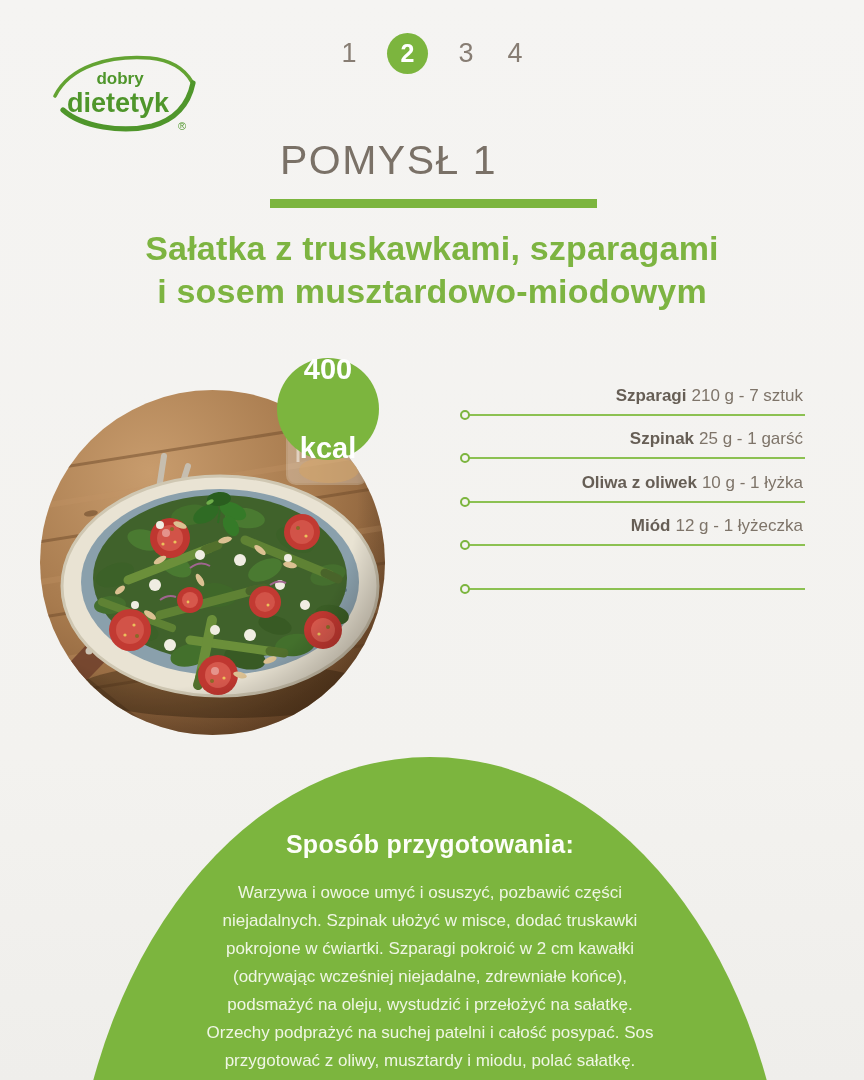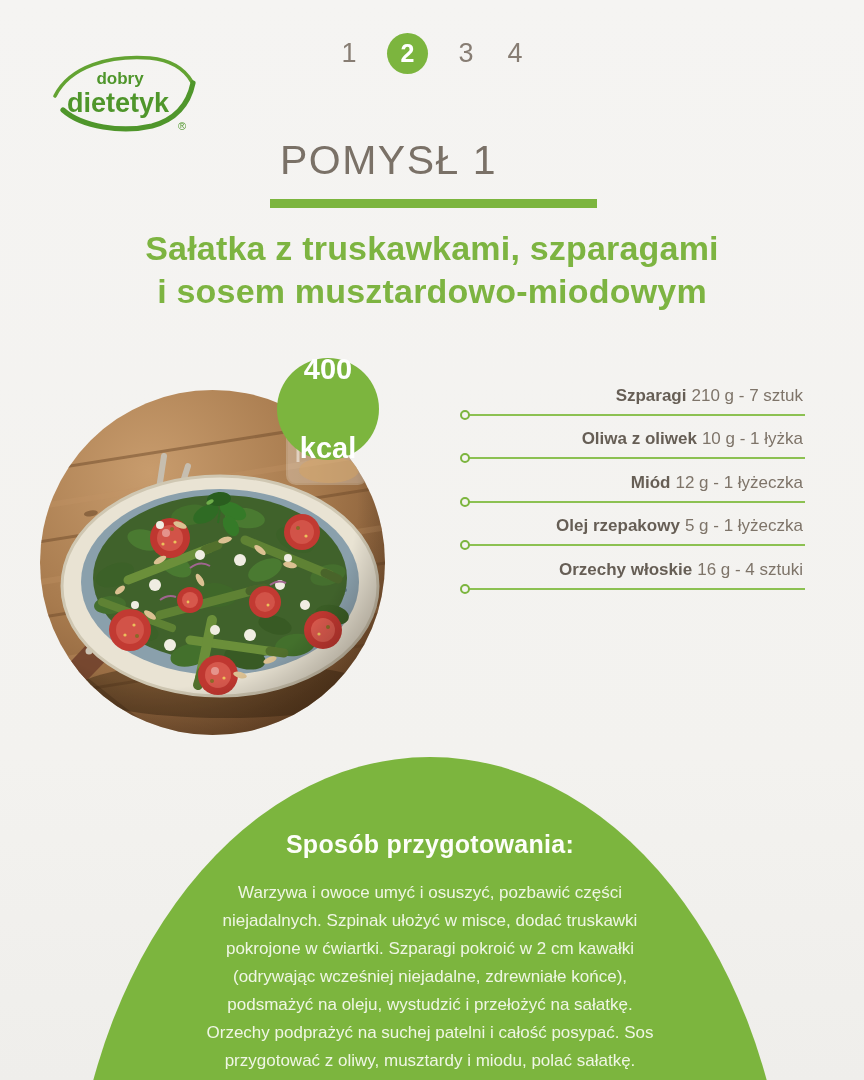--- a/index.html
+++ b/index.html
@@ -277,6 +277,12 @@
         </div>
     </div>
     <div class="ing-row">
+      <div class="ing-text"><span class="ing-name">Szpinak</span><span class="ing-amt">25 g - 1 garść</span></div>
+      <div class="ing-line">
+          <span class="ing-dot"></span>
+        </div>
+    </div>
+    <div class="ing-row">
       <div class="ing-text"><span class="ing-name">Oliwa z oliwek</span><span class="ing-amt">10 g - 1 łyżka</span></div>
       <div class="ing-line">
           <span class="ing-dot"></span>

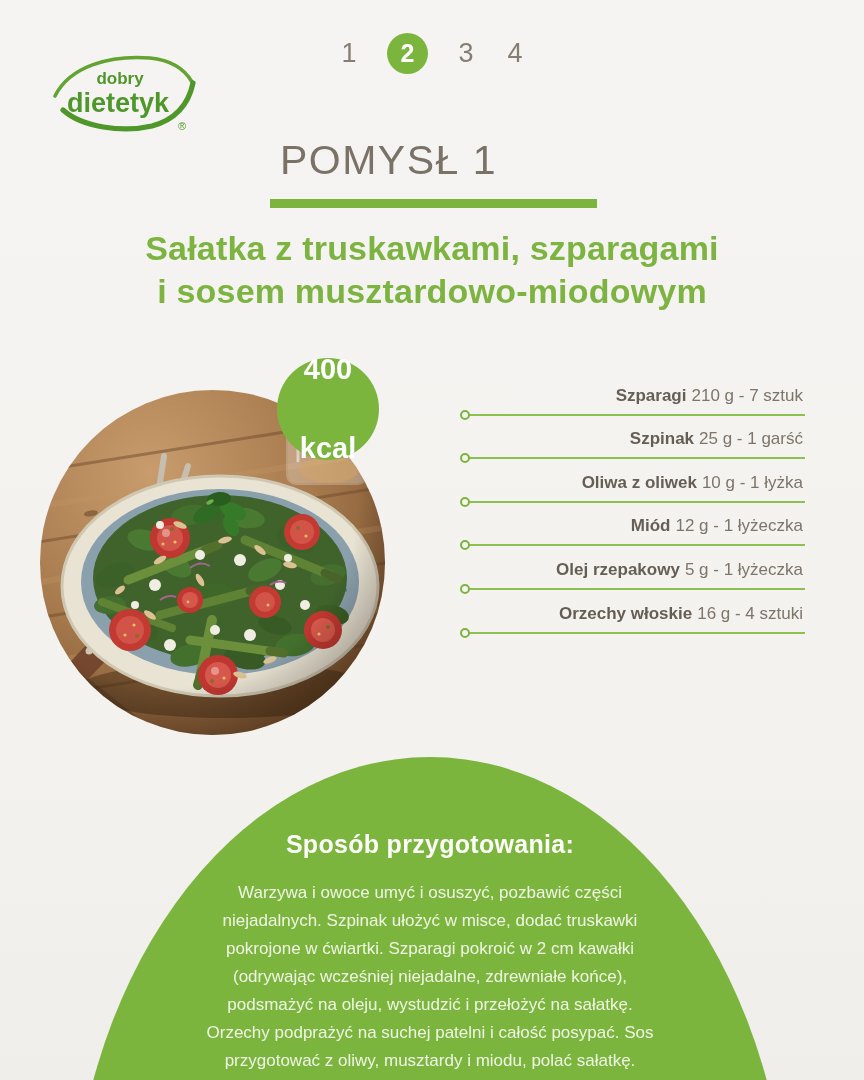--- a/index.html
+++ b/index.html
@@ -295,7 +295,6 @@
         </div>
     </div>
     <div class="ing-row">
-      <div class="ing-text"><span class="ing-name">Olej rzepakowy</span><span class="ing-amt">5 g - 1 łyżeczka</span></div>
       <div class="ing-line">
           <span class="ing-dot"></span>
         </div>

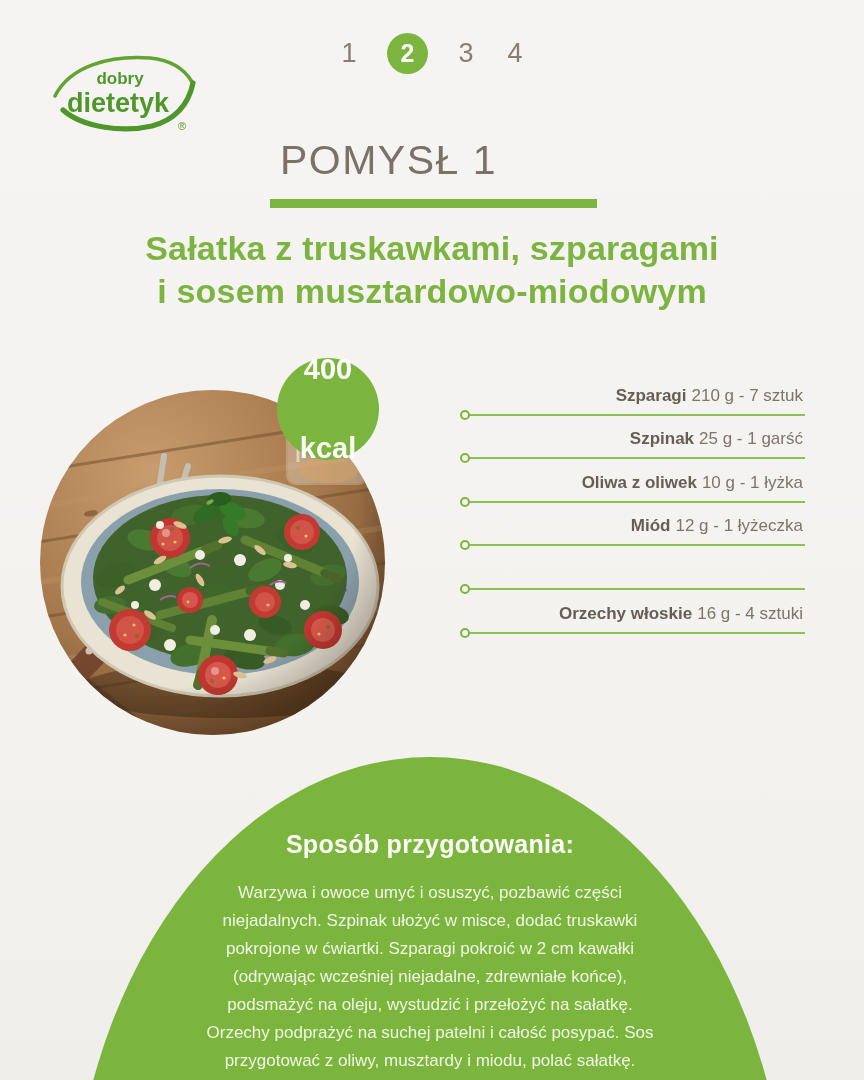--- a/index.html
+++ b/index.html
@@ -299,12 +299,6 @@
           <span class="ing-dot"></span>
         </div>
     </div>
-    <div class="ing-row">
-      <div class="ing-text"><span class="ing-name">Orzechy włoskie</span><span class="ing-amt">16 g - 4 sztuki</span></div>
-      <div class="ing-line">
-          <span class="ing-dot"></span>
-        </div>
-    </div>
   </div>
 
   <div class="dome">

